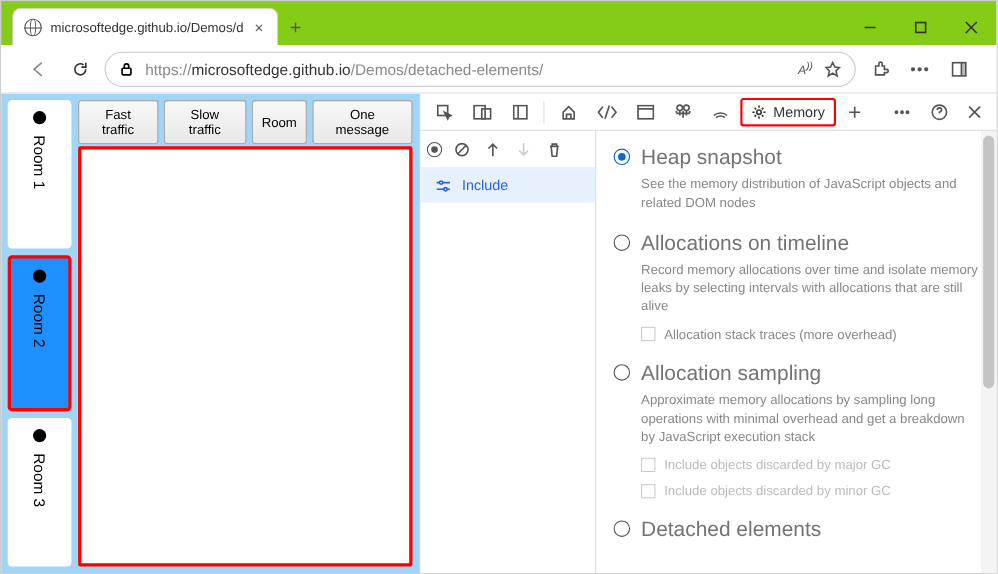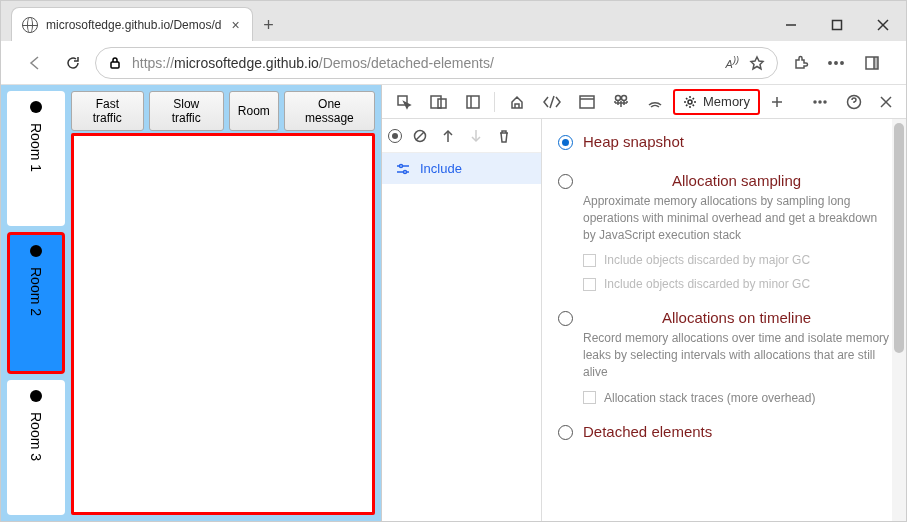--- a/index.html
+++ b/index.html
@@ -7,7 +7,7 @@
     
     
     .chrome { display: flex; flex-direction: column; height: 100%; }
-    .titlebar { height: 40px; background: #e5e5e5; display: flex; align-items: flex-end; }
+    .titlebar { height: 40px; background: #84cc16; display: flex; align-items: flex-end; }
     .tab { background: #fff; border-radius: 8px 8px 0 0; height: 34px; display: flex; align-items: center; padding: 0 10px; margin-left: 10px; gap: 8px; min-width: 210px; border: 1px solid #ccc; border-bottom: none; }
     .globe { width: 16px; height: 16px; border-radius: 50%; border: 1.2px solid #555; position: relative; flex-shrink: 0; }
     .globe::before { content: ""; position: absolute; left: 4px; right: 4px; top: -1px; bottom: -1px; border-radius: 50%; border: 1.2px solid #555; border-top: none; border-bottom: none; }

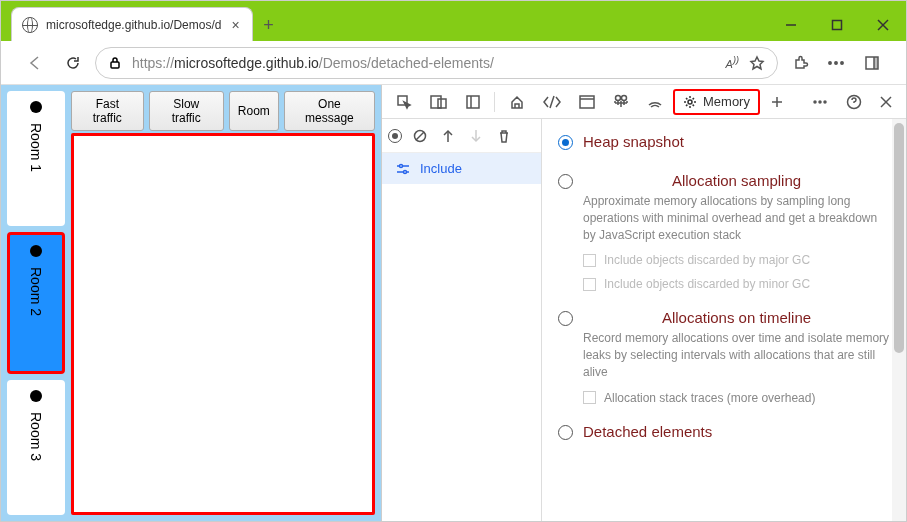--- a/index.html
+++ b/index.html
@@ -67,7 +67,7 @@
     .radio { width: 15px; height: 15px; border: 1.5px solid #555; border-radius: 50%; flex-shrink: 0; margin-top: 2px; display: flex; align-items: center; justify-content: center; }
     .radio.checked { border-color: #0a6cd1; }
     .radio.checked::after { content: ""; width: 7px; height: 7px; background: #0a6cd1; border-radius: 50%; }
-    .opt-title { font-size: 15px; color: #7f1d1d; margin-bottom: 4px; text-align: center; }
+    .opt-title { font-size: 19px; color: #737373; margin-bottom: 4px; }
     .opt-desc { font-size: 12px; color: #888; line-height: 1.4; }
     .subopt { display: flex; gap: 8px; margin-top: 10px; margin-left: 0; align-items: center; }
     .cb { width: 13px; height: 13px; border: 1px solid #888; flex-shrink: 0; }

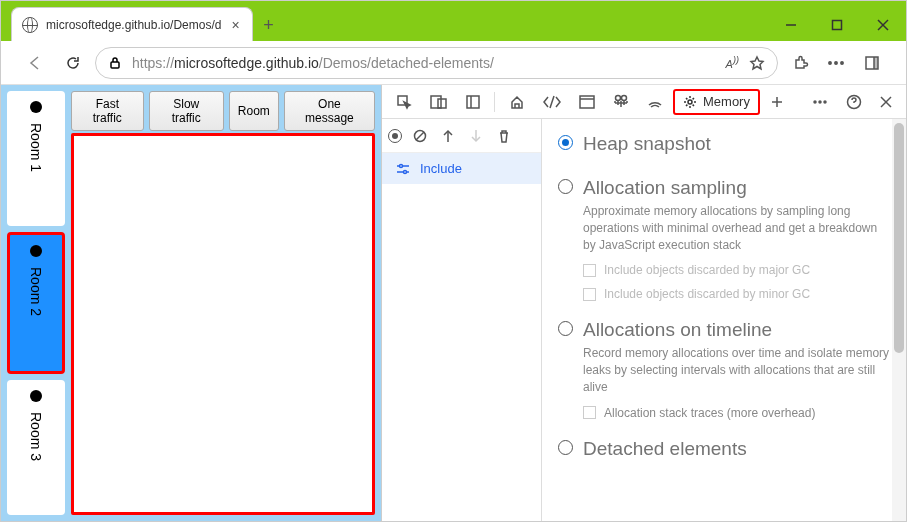--- a/index.html
+++ b/index.html
@@ -317,6 +317,7 @@
             <span class="radio checked"></span>
             <div>
               <div class="opt-title">Heap snapshot</div>
+              <div class="opt-desc">See the memory distribution of JavaScript objects and related DOM nodes</div>
             </div>
           </div>
 

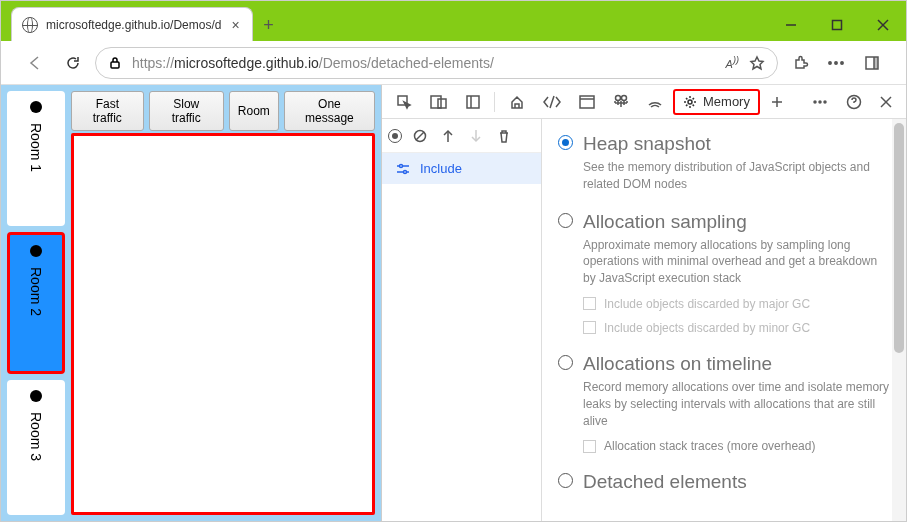--- a/index.html
+++ b/index.html
@@ -324,6 +324,18 @@
           <div class="opt">
             <span class="radio"></span>
             <div>
+              <div class="opt-title">Allocations on timeline</div>
+              <div class="opt-desc">Record memory allocations over time and isolate memory leaks by selecting intervals with allocations that are still alive</div>
+              <div class="subopt">
+                <span class="cb disabled"></span>
+                <span class="sublabel">Allocation stack traces (more overhead)</span>
+              </div>
+            </div>
+          </div>
+
+          <div class="opt">
+            <span class="radio"></span>
+            <div>
               <div class="opt-title">Allocation sampling</div>
               <div class="opt-desc">Approximate memory allocations by sampling long operations with minimal overhead and get a breakdown by JavaScript execution stack</div>
               <div class="subopt">
@@ -340,18 +352,6 @@
           <div class="opt">
             <span class="radio"></span>
             <div>
-              <div class="opt-title">Allocations on timeline</div>
-              <div class="opt-desc">Record memory allocations over time and isolate memory leaks by selecting intervals with allocations that are still alive</div>
-              <div class="subopt">
-                <span class="cb disabled"></span>
-                <span class="sublabel">Allocation stack traces (more overhead)</span>
-              </div>
-            </div>
-          </div>
-
-          <div class="opt">
-            <span class="radio"></span>
-            <div>
               <div class="opt-title">Detached elements</div>
             </div>
           </div>

